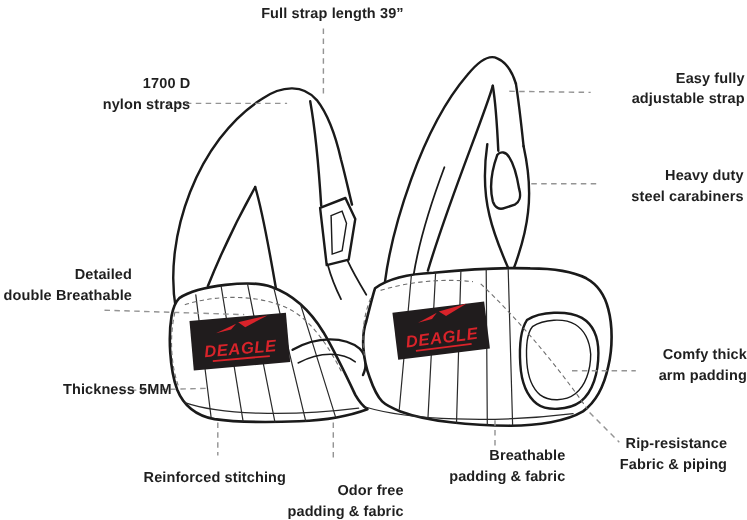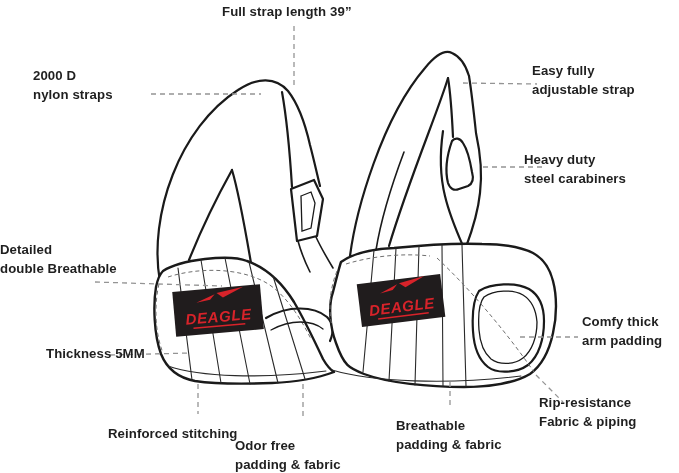--- a/index.html
+++ b/index.html
@@ -17,7 +17,7 @@
     font-weight:700;
     line-height:1.42;
     color:#1f1f1f;
-    text-align:left;
+    text-align:right;
     white-space:pre-line;
     letter-spacing:.1px;
   }

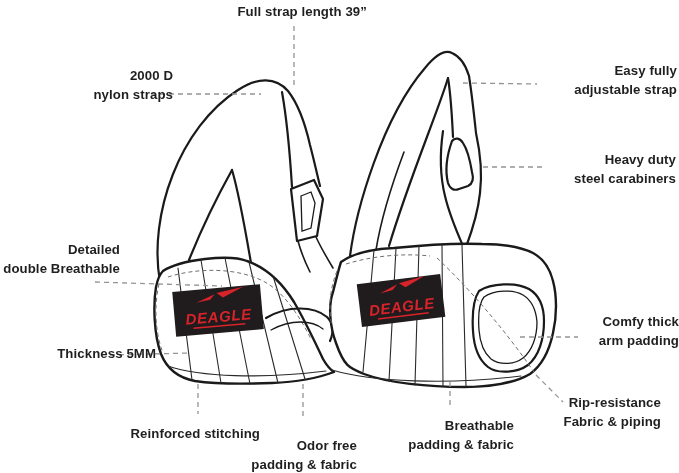--- a/index.html
+++ b/index.html
@@ -127,7 +127,7 @@
 
   <div class="label" style="left:222px;top:3px;width:145px;">Full strap length 39”</div>
 
-  <div class="label" style="left:33px;top:67px;width:140px;">2000 D
+  <div class="label" style="left:33px;top:67px;width:140px;">1700 D
 nylon straps</div>
 
   <div class="label" style="left:524px;top:151px;width:152px;">Heavy duty

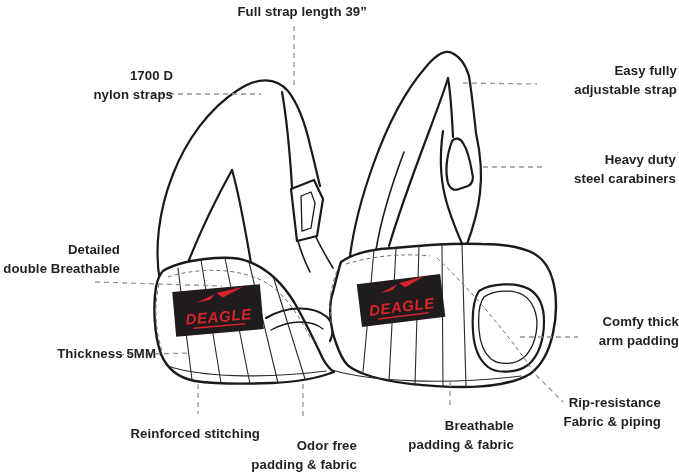--- a/index.html
+++ b/index.html
@@ -149,7 +149,7 @@
   <div class="label" style="left:235px;top:437px;width:122px;">Odor free
 padding &amp; fabric</div>
 
-  <div class="label" style="left:396px;top:417px;width:118px;">Breathable
+  <div class="label" style="left:396px;top:405px;width:118px;">Breathable
 padding &amp; fabric</div>
 
   <div class="label" style="left:539px;top:394px;width:122px;">Rip-resistance

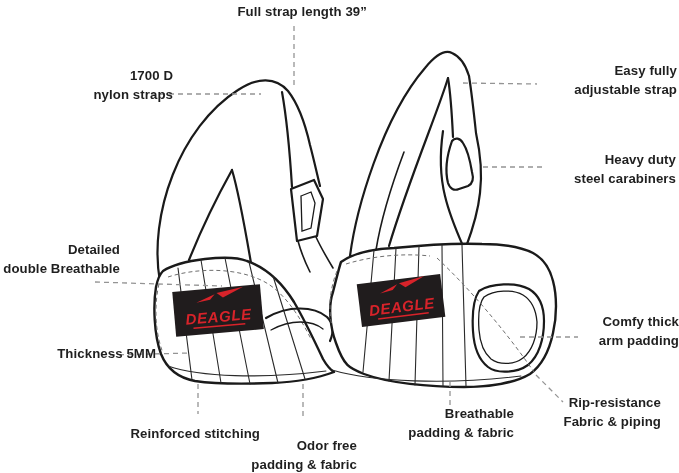--- a/index.html
+++ b/index.html
@@ -146,7 +146,7 @@
   <div class="label" style="left:582px;top:313px;width:97px;">Comfy thick
 arm padding</div>
 
-  <div class="label" style="left:235px;top:437px;width:122px;">Odor free
+  <div class="label" style="left:245px;top:437px;width:122px;">Odor free
 padding &amp; fabric</div>
 
   <div class="label" style="left:396px;top:405px;width:118px;">Breathable

